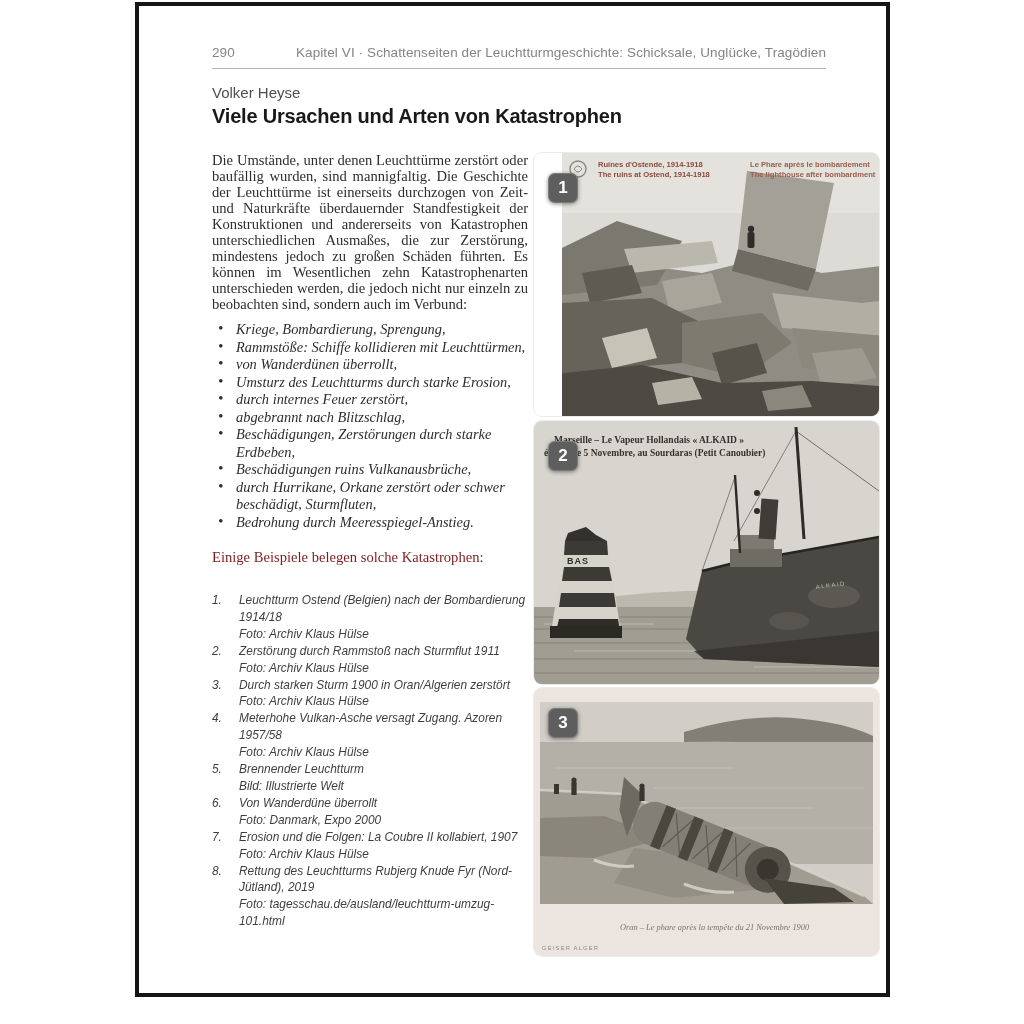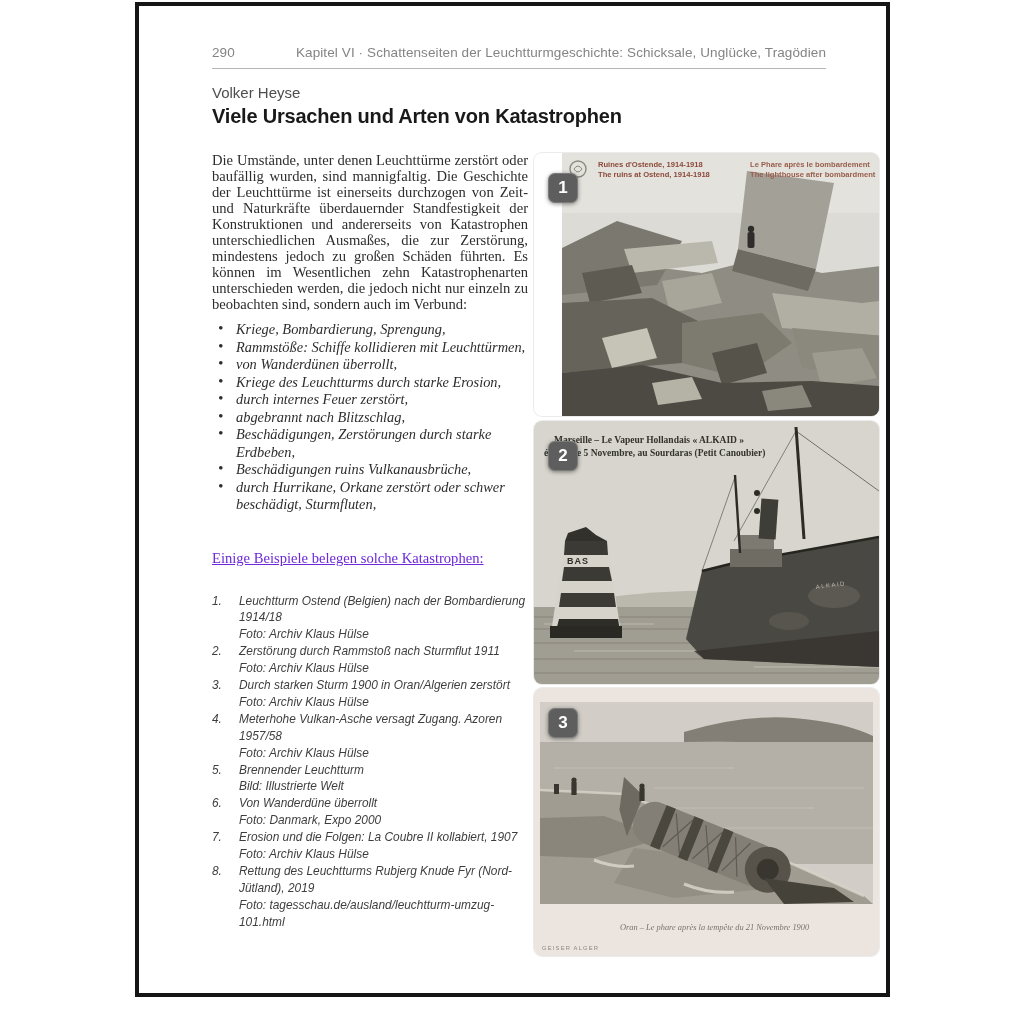--- a/index.html
+++ b/index.html
@@ -81,7 +81,7 @@
         <li><span>Kriege, Bombardierung, Sprengung,</span></li>
         <li><span>Rammstöße: Schiffe kollidieren mit Leuchttürmen,</span></li>
         <li><span>von Wanderdünen überrollt,</span></li>
-        <li><span>Kriege des Leuchtturms durch starke Erosion,</span></li>
+        <li><span>Umsturz des Leuchtturms durch starke Erosion,</span></li>
         <li><span>durch internes Feuer zerstört,</span></li>
         <li><span>abgebrannt nach Blitzschlag,</span></li>
         <li><span>Beschädigungen, Zerstörungen durch starke Erdbeben,</span></li>

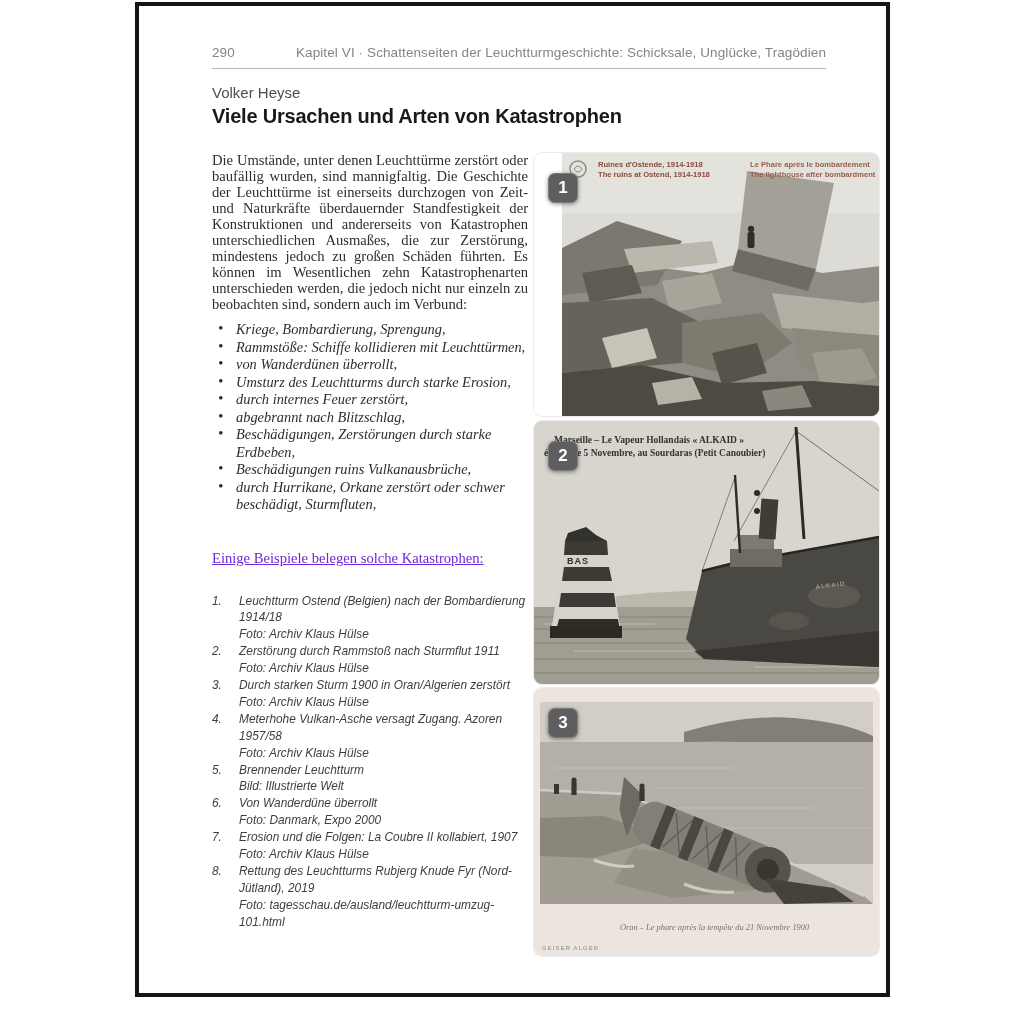--- a/index.html
+++ b/index.html
@@ -87,6 +87,7 @@
         <li><span>Beschädigungen, Zerstörungen durch starke Erdbeben,</span></li>
         <li><span>Beschädigungen ruins Vulkanausbrüche,</span></li>
         <li><span>durch Hurrikane, Orkane zerstört oder schwer beschädigt, Sturmfluten,</span></li>
+        <li><span>Bedrohung durch Meeresspiegel-Anstieg.</span></li>
       </ul>
 
       <p class="examples-heading">Einige Beispiele belegen solche Katastrophen:</p>

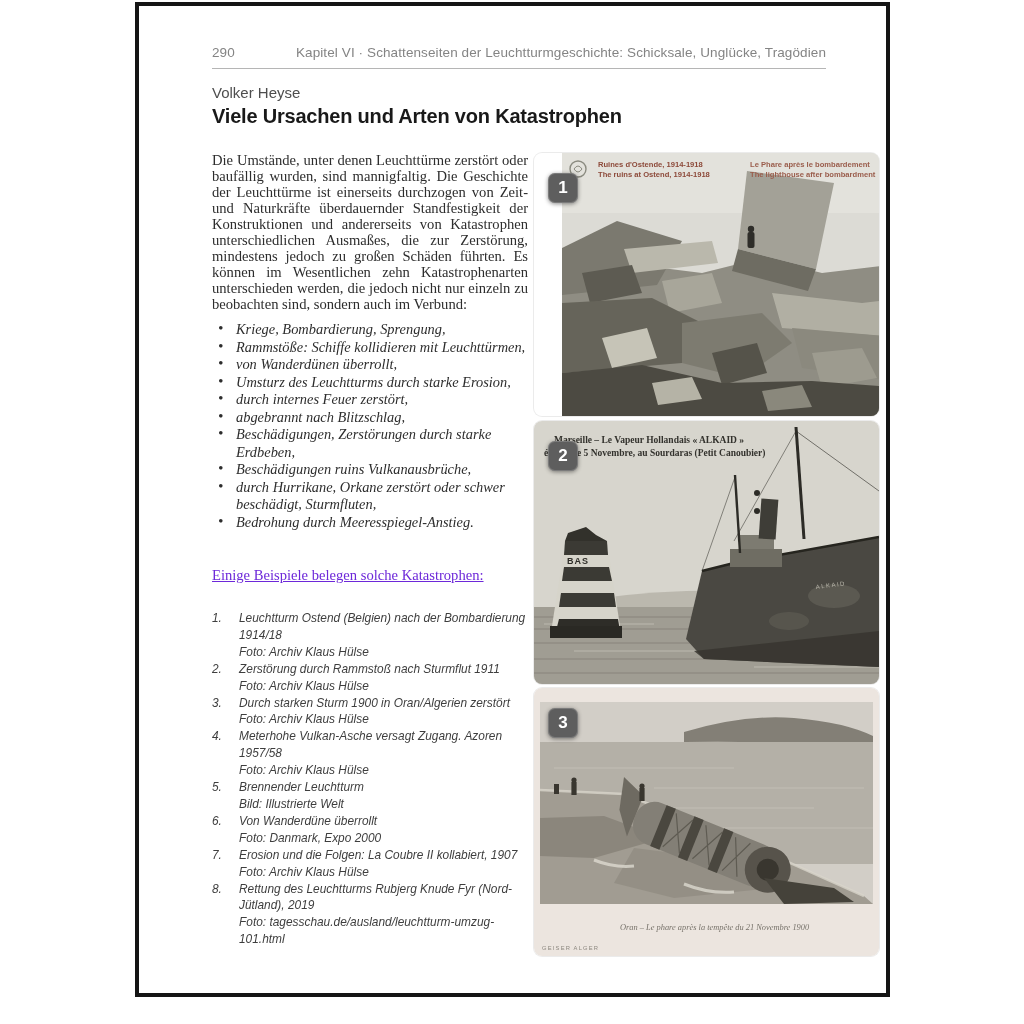--- a/index.html
+++ b/index.html
@@ -35,7 +35,7 @@
   }
   .bullets li::before { content:"\2022"; position:absolute; left:6px; top:-1px; font-size:15px; color:#2d2d2d; }
   .examples-heading {
-    margin-top:36px; font-family:"Liberation Serif", serif; font-size:14.6px; color:#6d28d9;text-decoration:underline;
+    margin-top:18px; font-family:"Liberation Serif", serif; font-size:14.6px; color:#7f1d1d;
   }
   .examples { margin-top:26px; }
   .example { display:flex; font-style:italic; font-size:11.9px; line-height:16.9px; color:#3e3e3e; }

